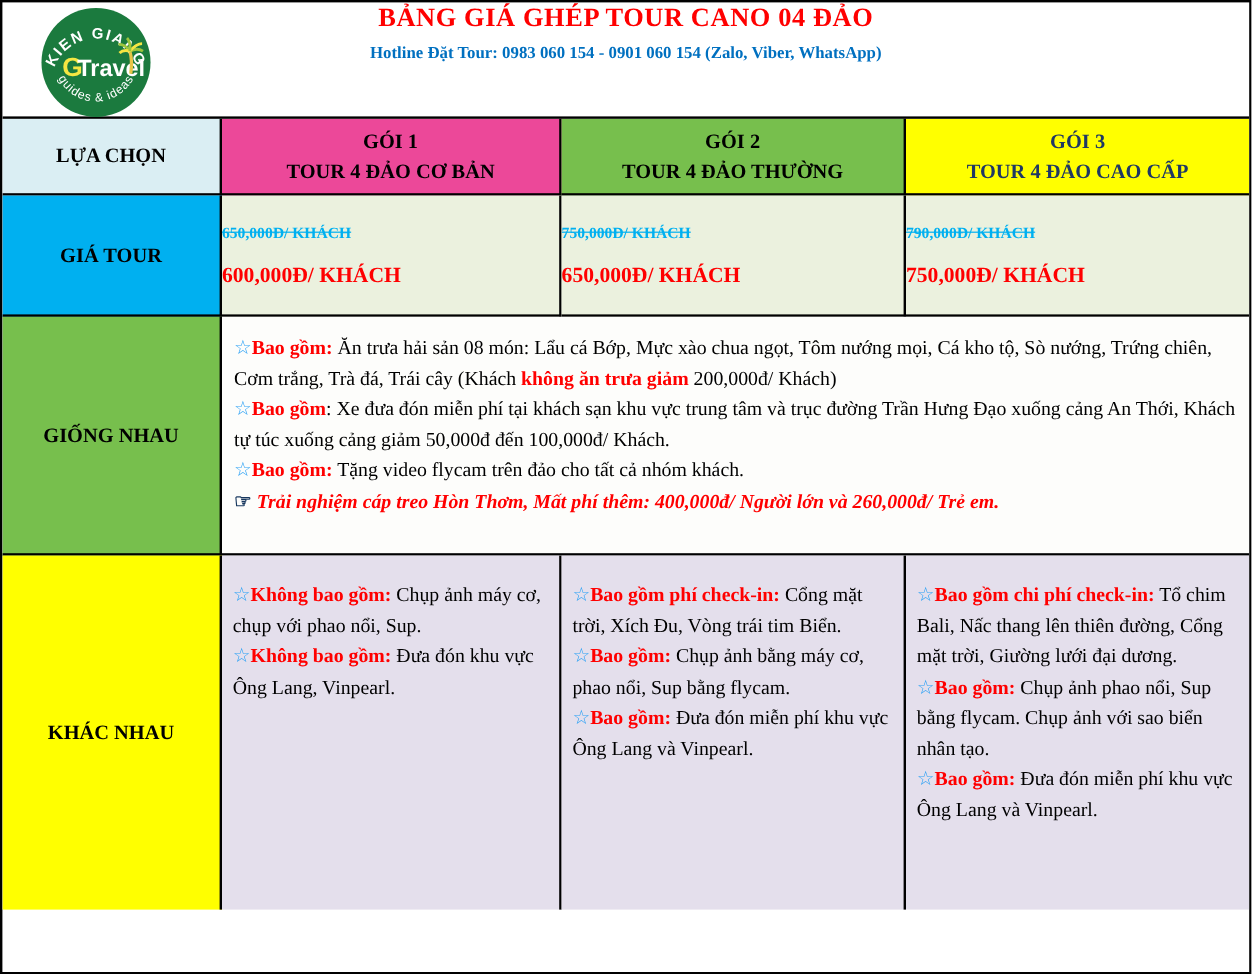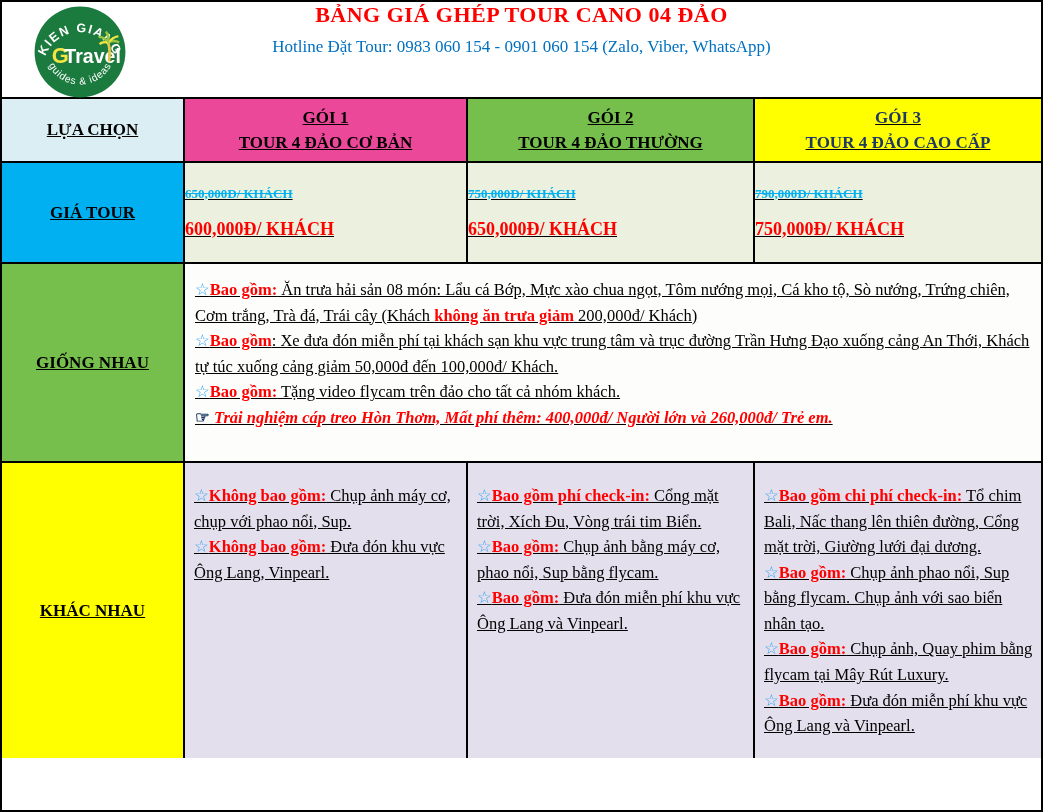--- a/index.html
+++ b/index.html
@@ -17,7 +17,7 @@
   .logo{position:absolute;left:22px;top:3px;}
   .banner-text{position:absolute;left:0;top:0;width:100%;text-align:center;}
   .title{font-size:22px;font-weight:bold;letter-spacing:.5px;}
-  .hotline{margin-top:9px;font-size:17px;font-weight:normal;}
+  .hotline{margin-top:9px;font-size:14px;font-weight:bold;}
   
   .grid{
     display:grid;

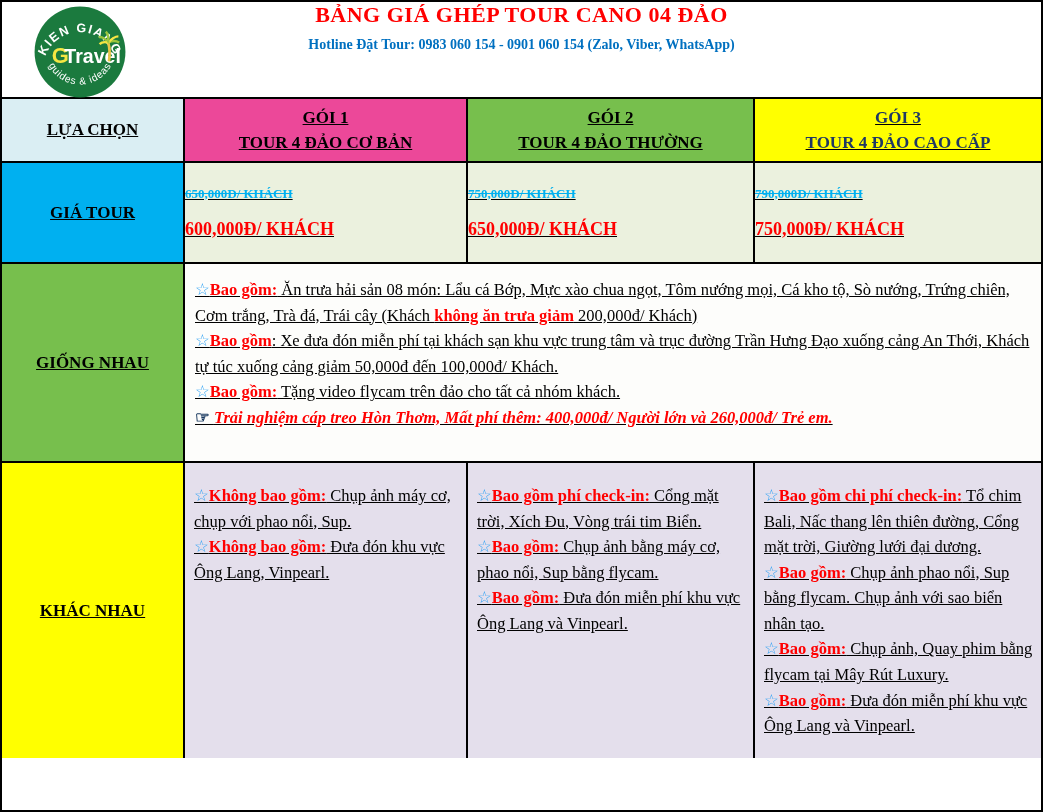--- a/index.html
+++ b/index.html
@@ -24,7 +24,6 @@
     grid-template-columns:183px 283px 287px 1fr;
     grid-template-rows:64px 101px 199px 1fr;
     height:659px;
-    text-decoration:underline;
   }
   .cell{
     box-sizing:border-box;

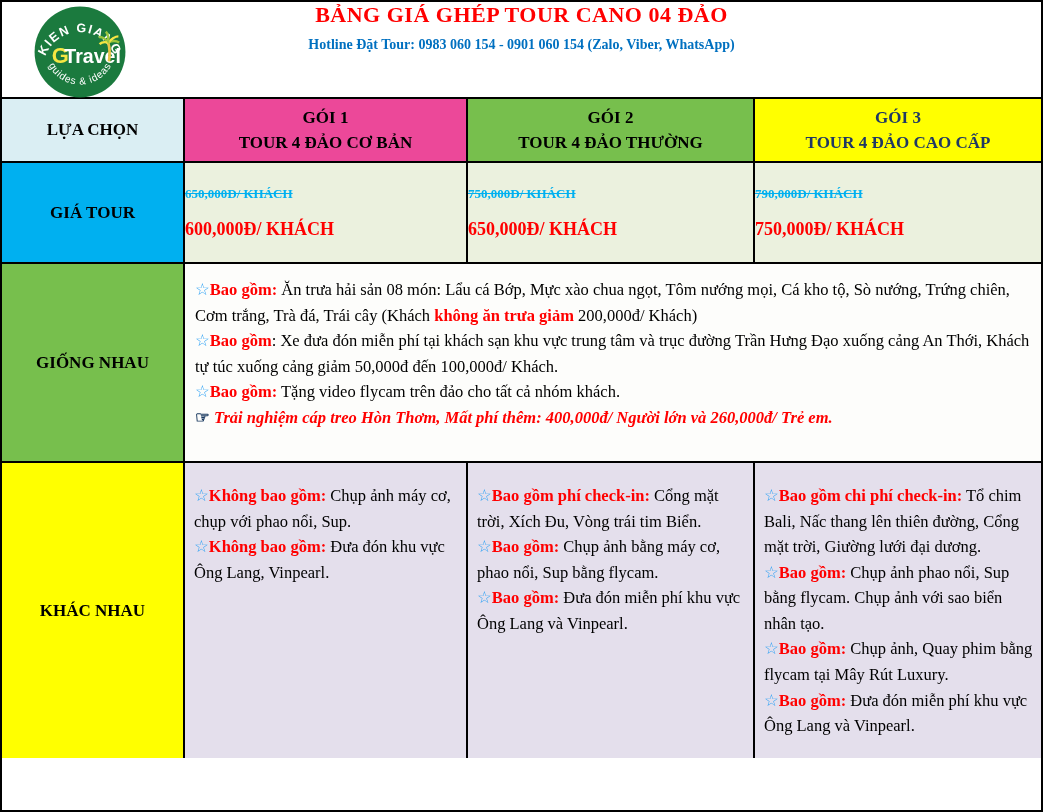--- a/index.html
+++ b/index.html
@@ -149,7 +149,6 @@
     <div class="cell rich rich-diff last-col last-row" style="background-color: rgb(228, 223, 236);">
         <div class="rich-item"><span class="seg-star" style="color: rgb(46, 162, 245);">☆</span><span class="seg-label">Bao gồm chi phí check-in:</span><span class="seg-text"> Tổ chim Bali, Nấc thang lên thiên đường, Cổng mặt trời, Giường lưới đại dương.</span></div>
         <div class="rich-item"><span class="seg-star" style="color: rgb(46, 162, 245);">☆</span><span class="seg-label">Bao gồm:</span><span class="seg-text"> Chụp ảnh phao nổi, Sup bằng flycam. Chụp ảnh với sao biển nhân tạo.</span></div>
-        <div class="rich-item"><span class="seg-star" style="color: rgb(46, 162, 245);">☆</span><span class="seg-label">Bao gồm:</span><span class="seg-text"> Chụp ảnh, Quay phim bằng flycam tại Mây Rút Luxury.</span></div>
         <div class="rich-item"><span class="seg-star" style="color: rgb(46, 162, 245);">☆</span><span class="seg-label">Bao gồm:</span><span class="seg-text"> Đưa đón miễn phí khu vực Ông Lang và Vinpearl.</span></div>
       </div>
 

